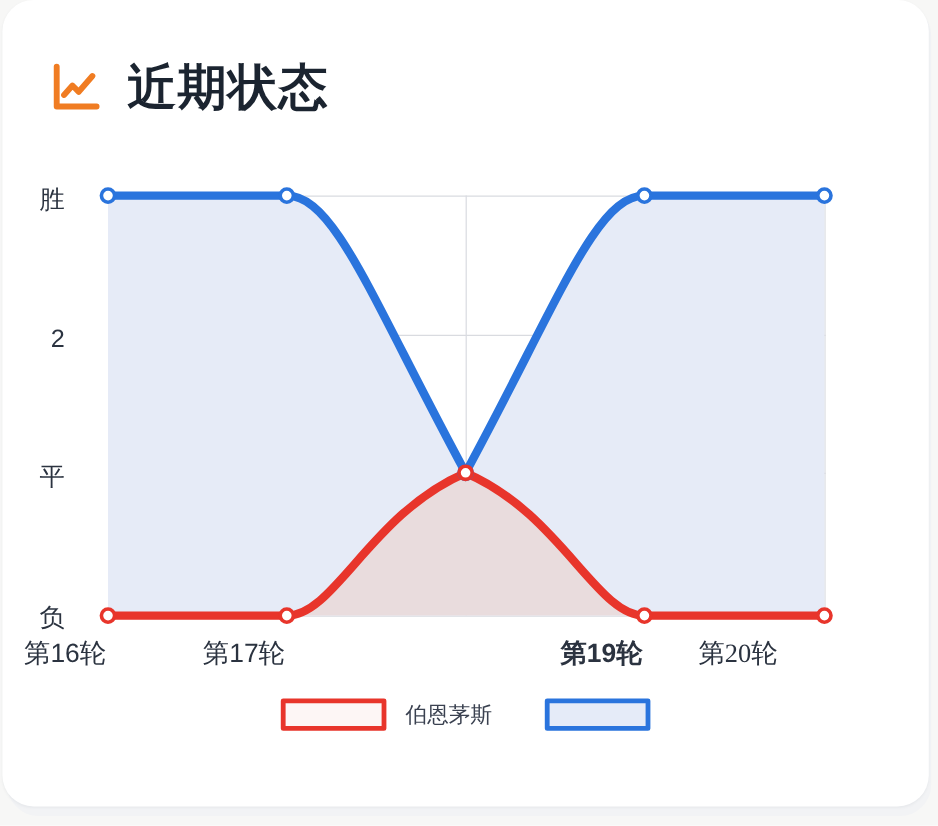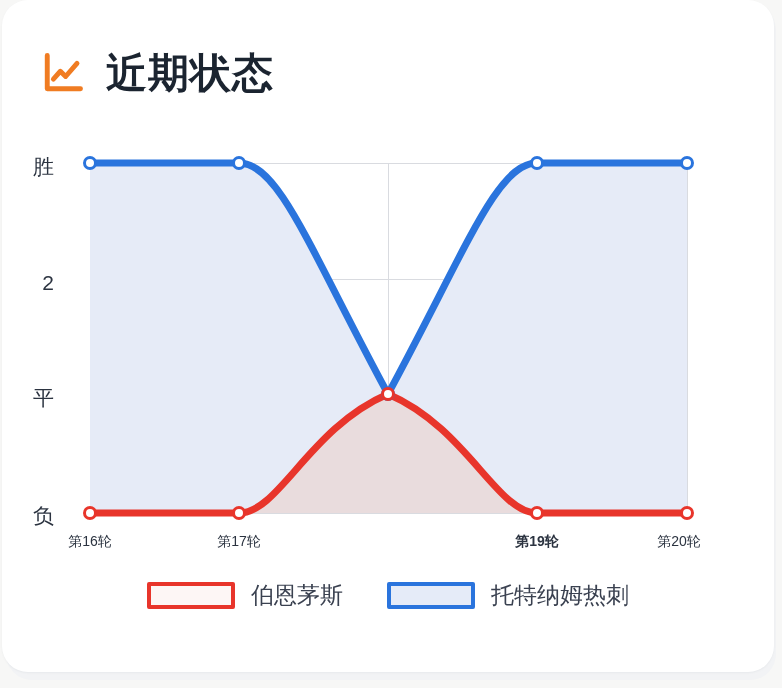--- a/index.html
+++ b/index.html
@@ -75,8 +75,8 @@
   .xlab {
     position: absolute;
     width: 140px;
-    text-align: center;
-    font-size: 14px;
+    text-align: left;
+    font-size: 22px;
     color: #2b3340;
     line-height: 1;
     white-space: nowrap;

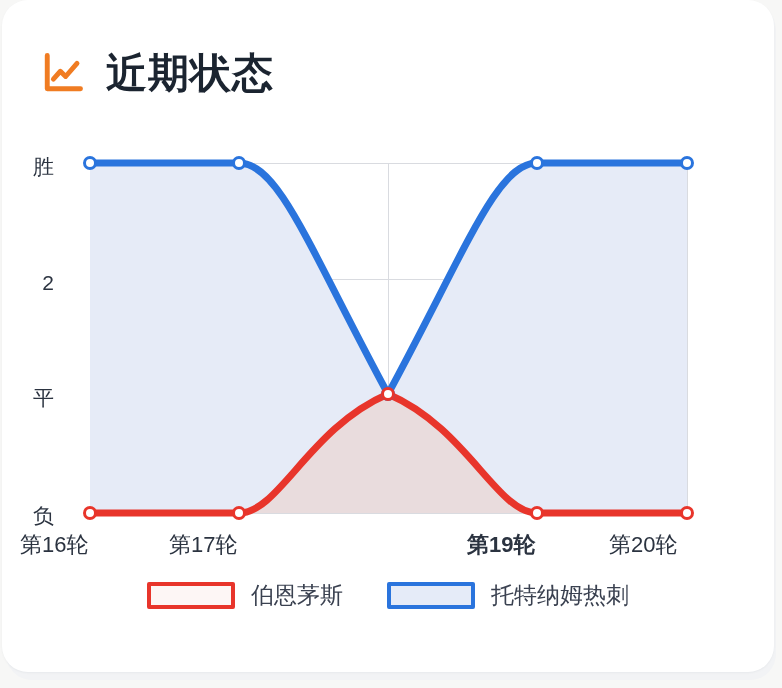--- a/index.html
+++ b/index.html
@@ -192,7 +192,7 @@
       <div class="xlab" style="left:18px;  top:406px;">第16轮</div>
       <div class="xlab" style="left:167px; top:406px;">第17轮</div>
       <div class="xlab" style="left:465px; top:406px;font-weight:bold;">第19轮</div>
-      <div class="xlab" style="left:607px; top:406px;">第20轮</div>
+      <div class="xlab" style="left:580px; top:406px;font-family:Liberation Serif, serif;">第20轮</div>
     </div>
 
     <div class="legend">

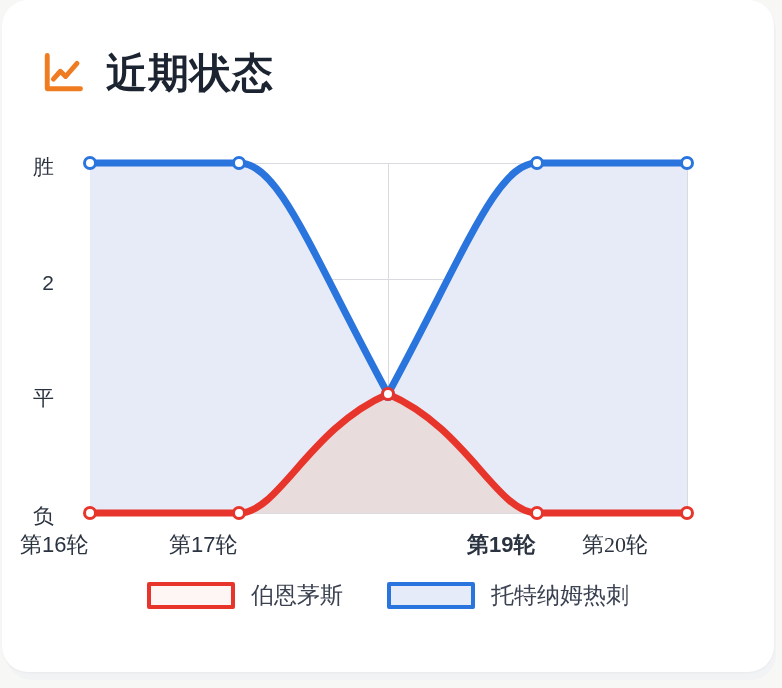--- a/index.html
+++ b/index.html
@@ -105,7 +105,7 @@
   .sw-red   { border: 4px solid #e8352b; background: #fdf6f5; }
   .sw-blue  { border: 4px solid #2a74dd; background: #e5ebf8; }
   .legend-label {
-    font-size: 23px;
+    font-size: 18px;
     color: #3a4150;
     white-space: nowrap;
     line-height: 1;

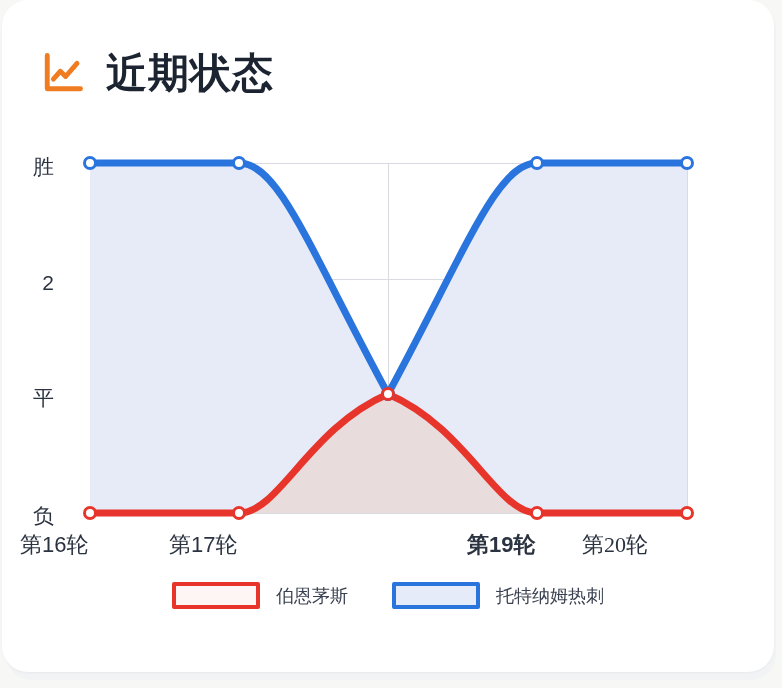--- a/index.html
+++ b/index.html
@@ -202,7 +202,6 @@
       </div>
       <div class="legend-item">
         <span class="sw sw-blue"></span>
-        <span class="legend-label">托特纳姆热刺</span>
       </div>
     </div>
 

